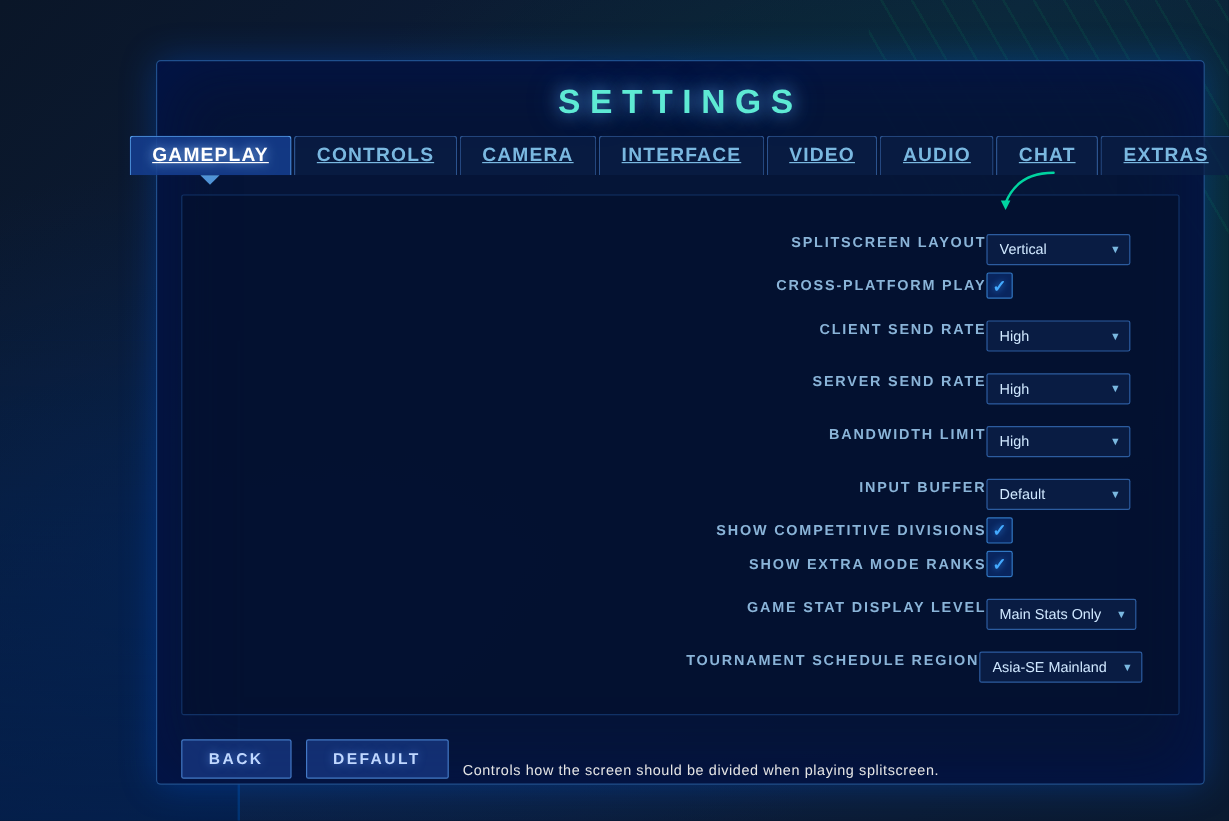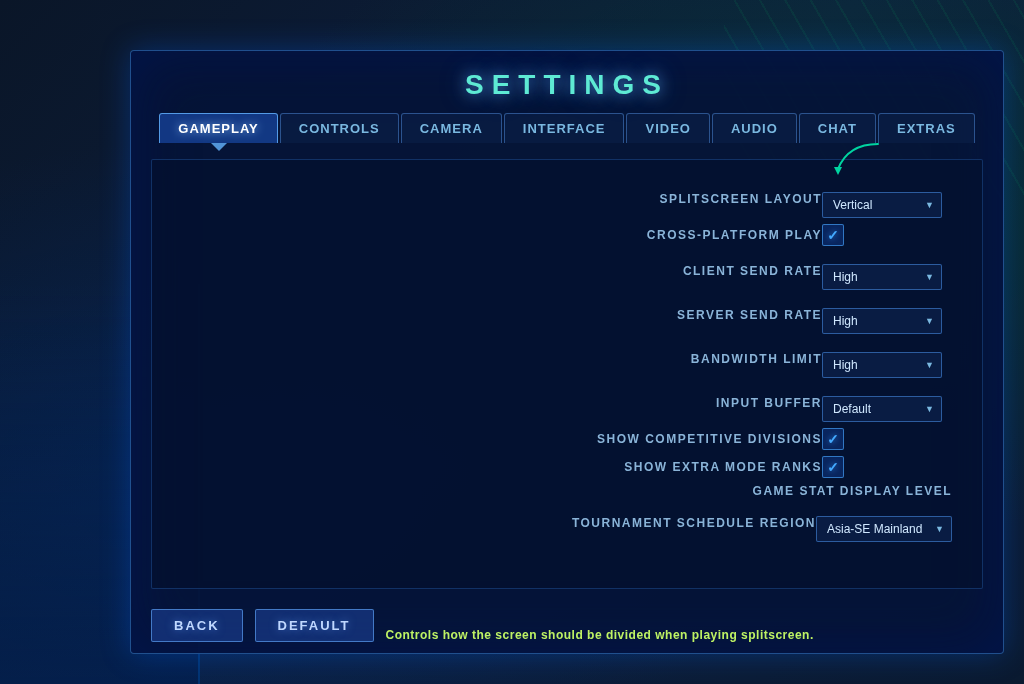--- a/index.html
+++ b/index.html
@@ -77,7 +77,7 @@
 
     .tab {
       padding: 7px 18px;
-      font-size: 13px;
+      font-size: 16px;
       font-weight: bold;
       letter-spacing: 1px;
       cursor: pointer;
@@ -87,6 +87,7 @@
       color: #7ab8e0;
       background: rgba(10, 30, 70, 0.7);
       transition: all 0.2s;
+      text-decoration: underline;
     }
 
     .tab.active {

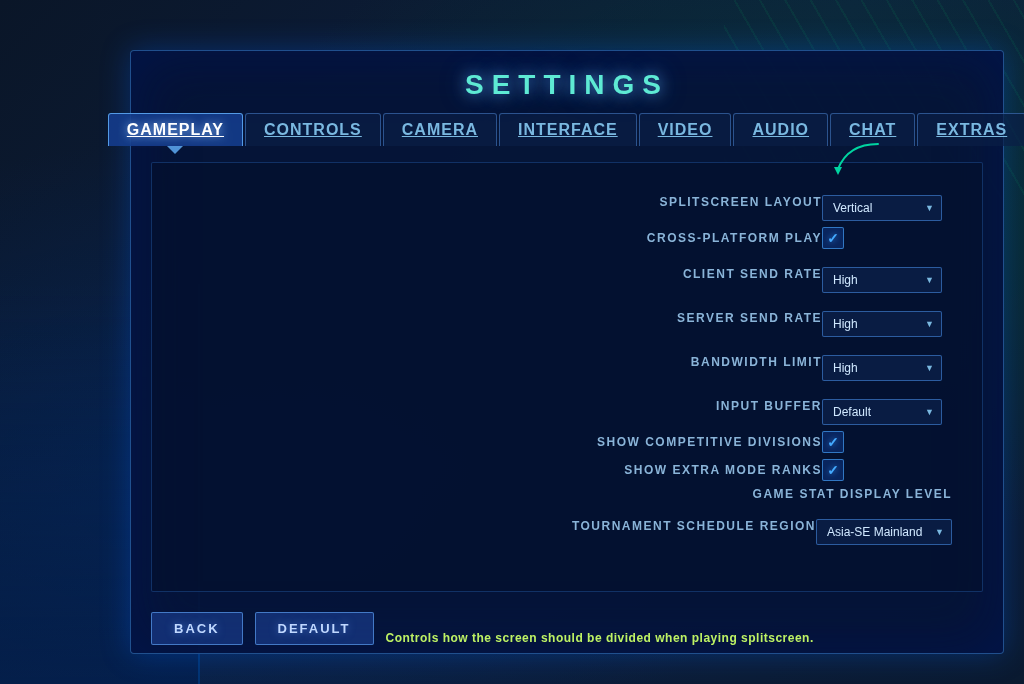--- a/index.html
+++ b/index.html
@@ -323,6 +323,9 @@
       </div>
       <div class="settings-row">
         <span class="row-label">GAME STAT DISPLAY LEVEL</span>
+        <div class="row-control">
+          <div class="dropdown-wrapper"><select class="dropdown"><option value="Main Stats Only">Main Stats Only</option><option value="All Stats">All Stats</option></select></div>
+        </div>
       </div>
       <div class="settings-row">
         <span class="row-label">TOURNAMENT SCHEDULE REGION</span>

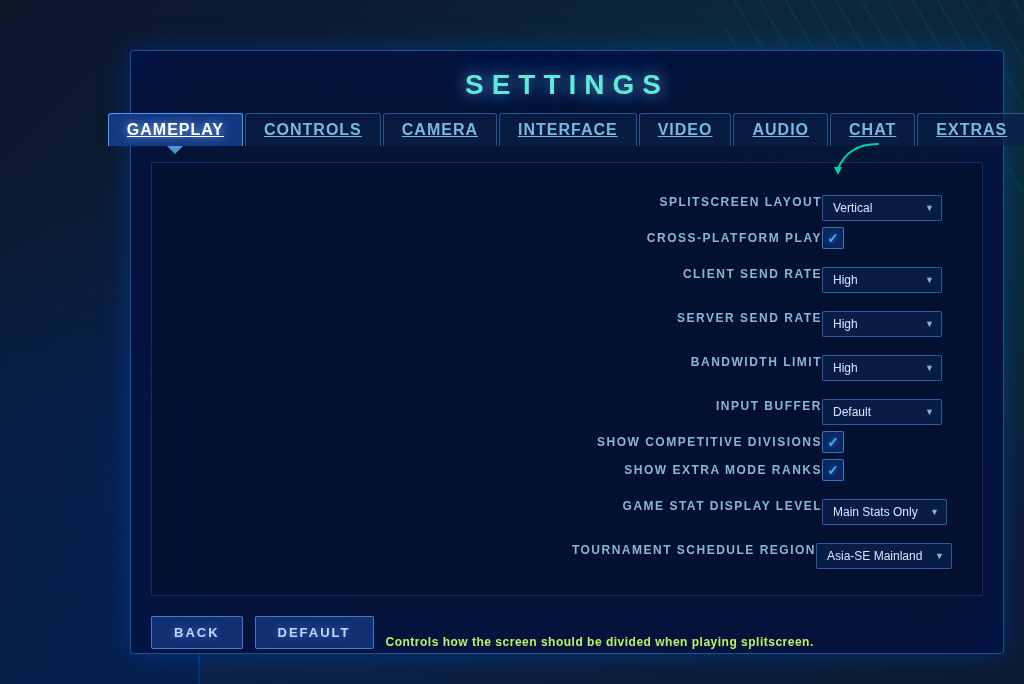--- a/index.html
+++ b/index.html
@@ -216,9 +216,8 @@
 
     .hint-text {
       font-size: 12px;
-      color: #bef264;
+      color: #e5e5e5;
       letter-spacing: 0.5px;
-      font-weight: bold;
     }
 
     

